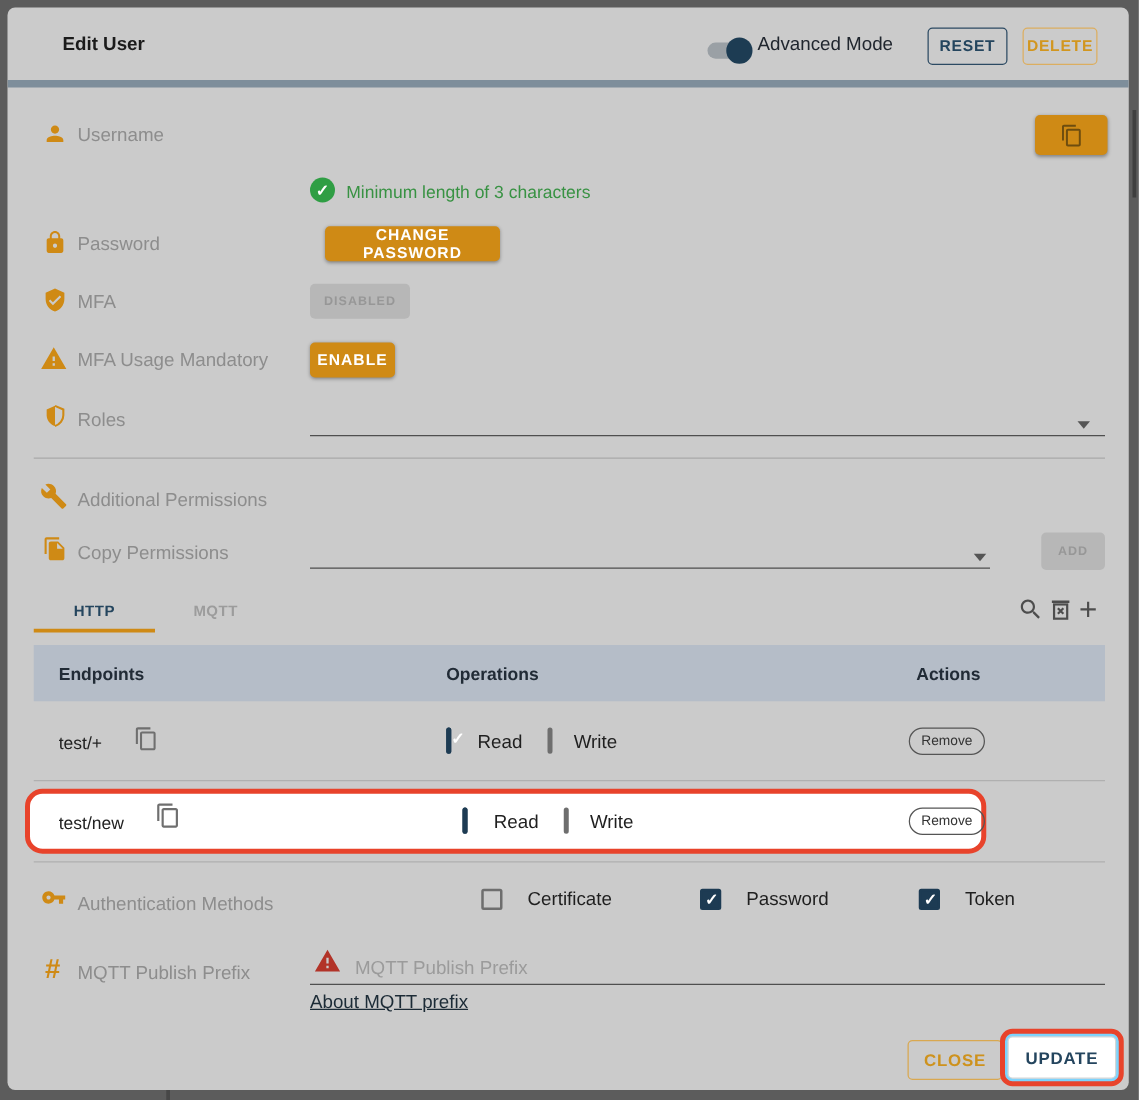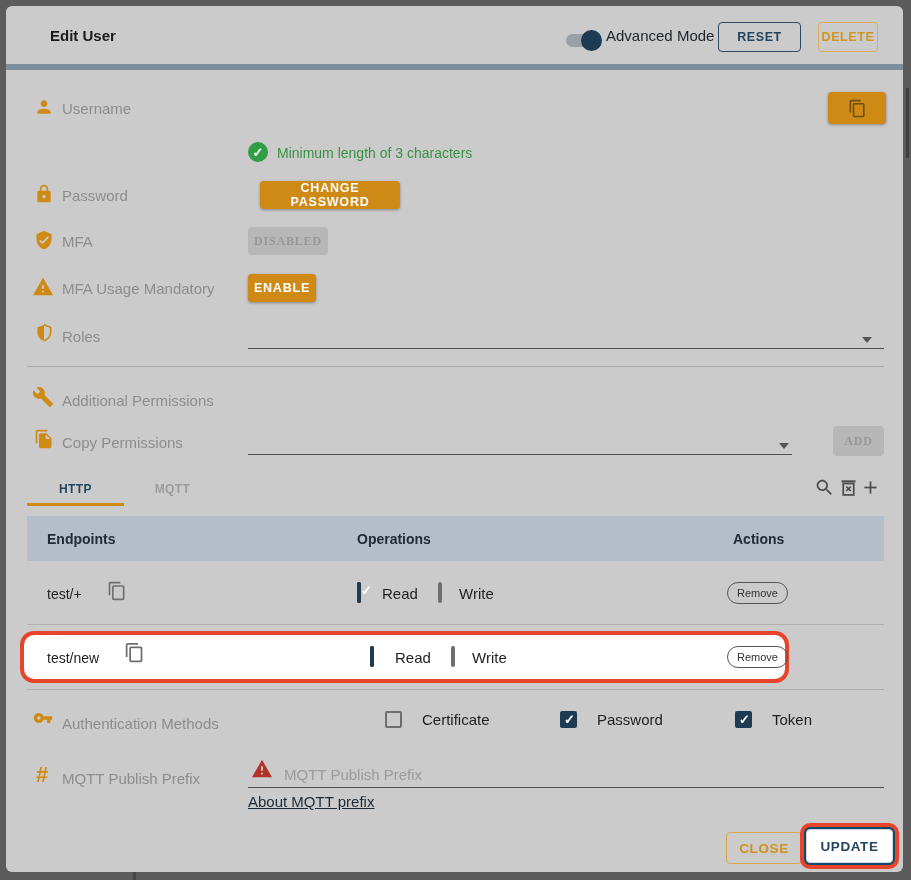--- a/index.html
+++ b/index.html
@@ -28,7 +28,7 @@
   .hdr-btn { top:16px; height:30px; border-radius:4px; background:transparent;
     font-size:12.5px; font-weight:bold; letter-spacing:.6px; display:flex;
     align-items:center; justify-content:center; cursor:pointer; }
-  #reset-btn { left:712px; width:83px; border:1px solid #2c4a63; color:#24455e; }
+  #reset-btn { left:736px; width:64px; border:1px solid #2c4a63; color:#24455e; }
   #delete-btn { left:812px; width:60px; border:1px solid #dcae60; color:#d2961f; }
   #hdr-divider { left:0; top:58px; width:897px; height:6px; background:#7e8e9b; }
 

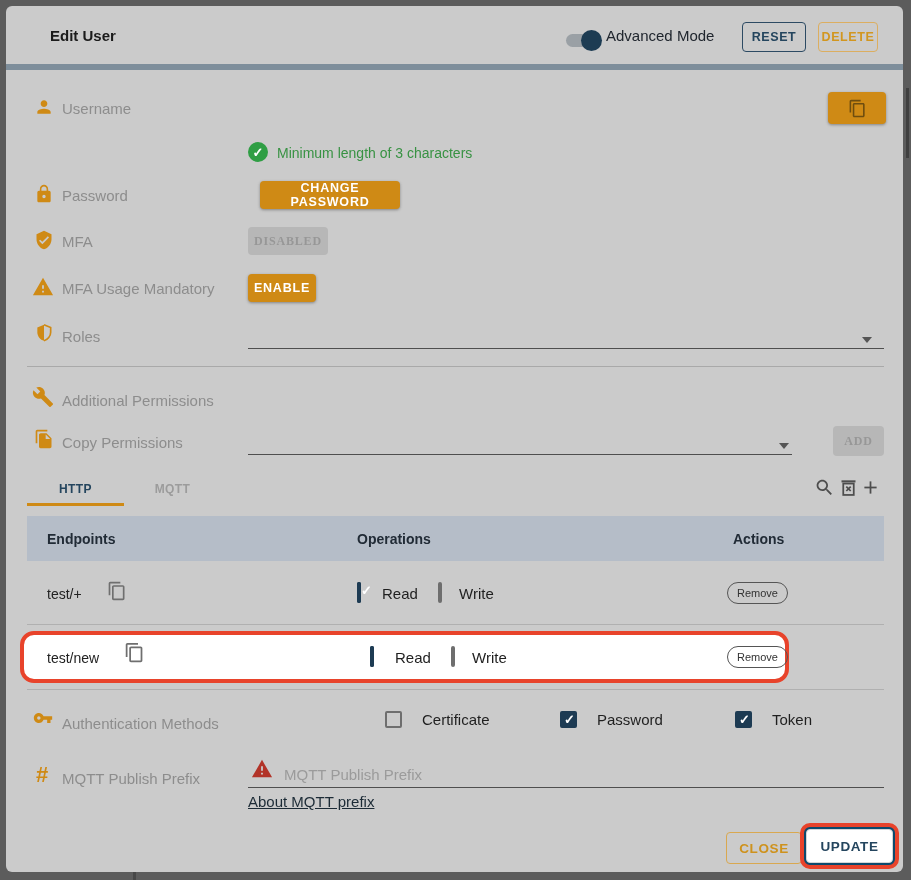--- a/index.html
+++ b/index.html
@@ -40,7 +40,7 @@
     font-family:inherit; font-size:12.5px; font-weight:bold; letter-spacing:.8px;
     box-shadow:0 1px 3px rgba(0,0,0,.35); cursor:pointer; }
   .gray-btn { background:#b7b7b7; color:#979797; border:none; border-radius:4px;
-    font-family:Liberation Serif, serif; font-size:12px; font-weight:bold; letter-spacing:.8px; }
+    font-family:Liberation Sans, sans-serif; font-size:10px; font-weight:bold; letter-spacing:.8px; }
   .caret { width:0; height:0; border-left:5px solid transparent;
     border-right:5px solid transparent; border-top:6px solid #555; cursor:pointer; }
 

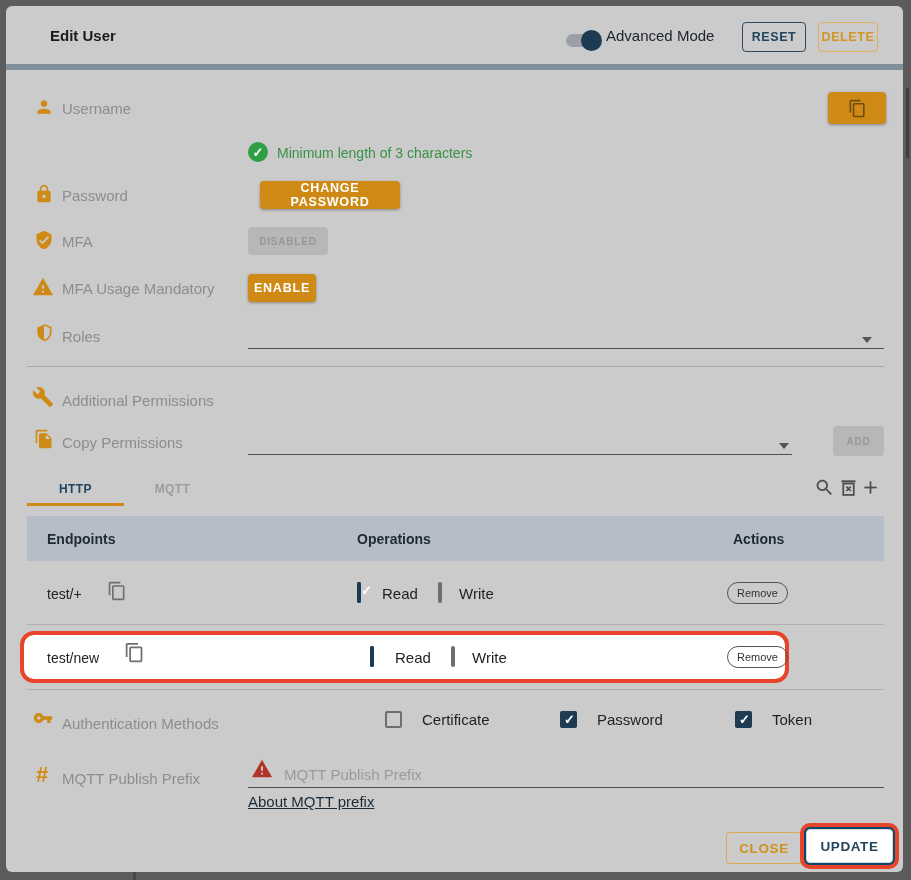--- a/index.html
+++ b/index.html
@@ -104,7 +104,7 @@
   #close-btn { left:720px; top:826px; width:76px; height:32px; background:transparent;
     border:1px solid #d9a850; border-radius:4px; color:#ce921d; font-family:inherit;
     font-size:13.5px; font-weight:bold; letter-spacing:.6px; cursor:pointer; }
-  #update-ring { left:794px; top:817px; width:99px; height:46px; background:#0c4a6e;
+  #update-ring { left:794px; top:817px; width:99px; height:46px; background:#7dd3fc;
     border:4px solid #e8432b; border-radius:10px; display:flex; align-items:center;
     justify-content:center; }
   #update-btn { width:87px; height:34px; background:#fff; border:1px solid #d6d6d6;

